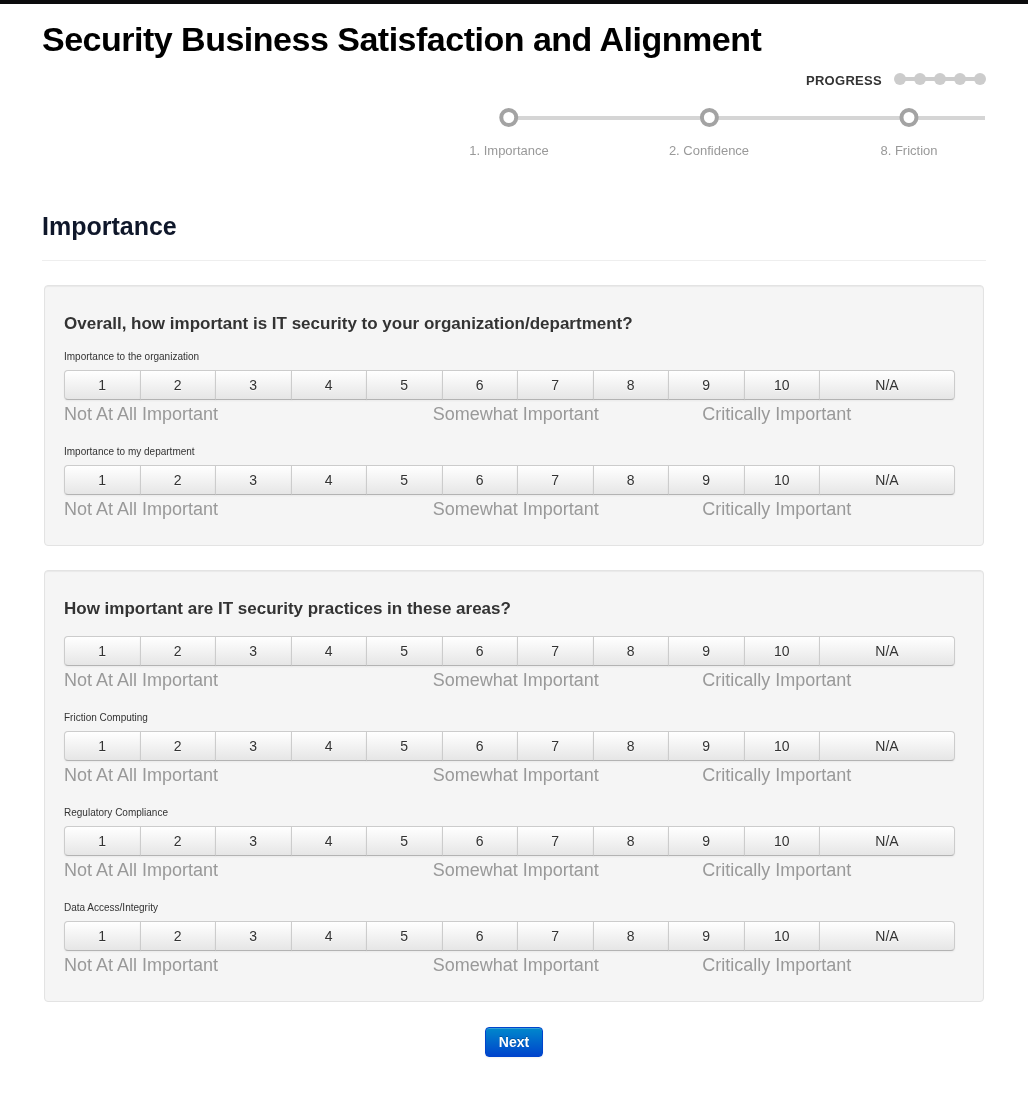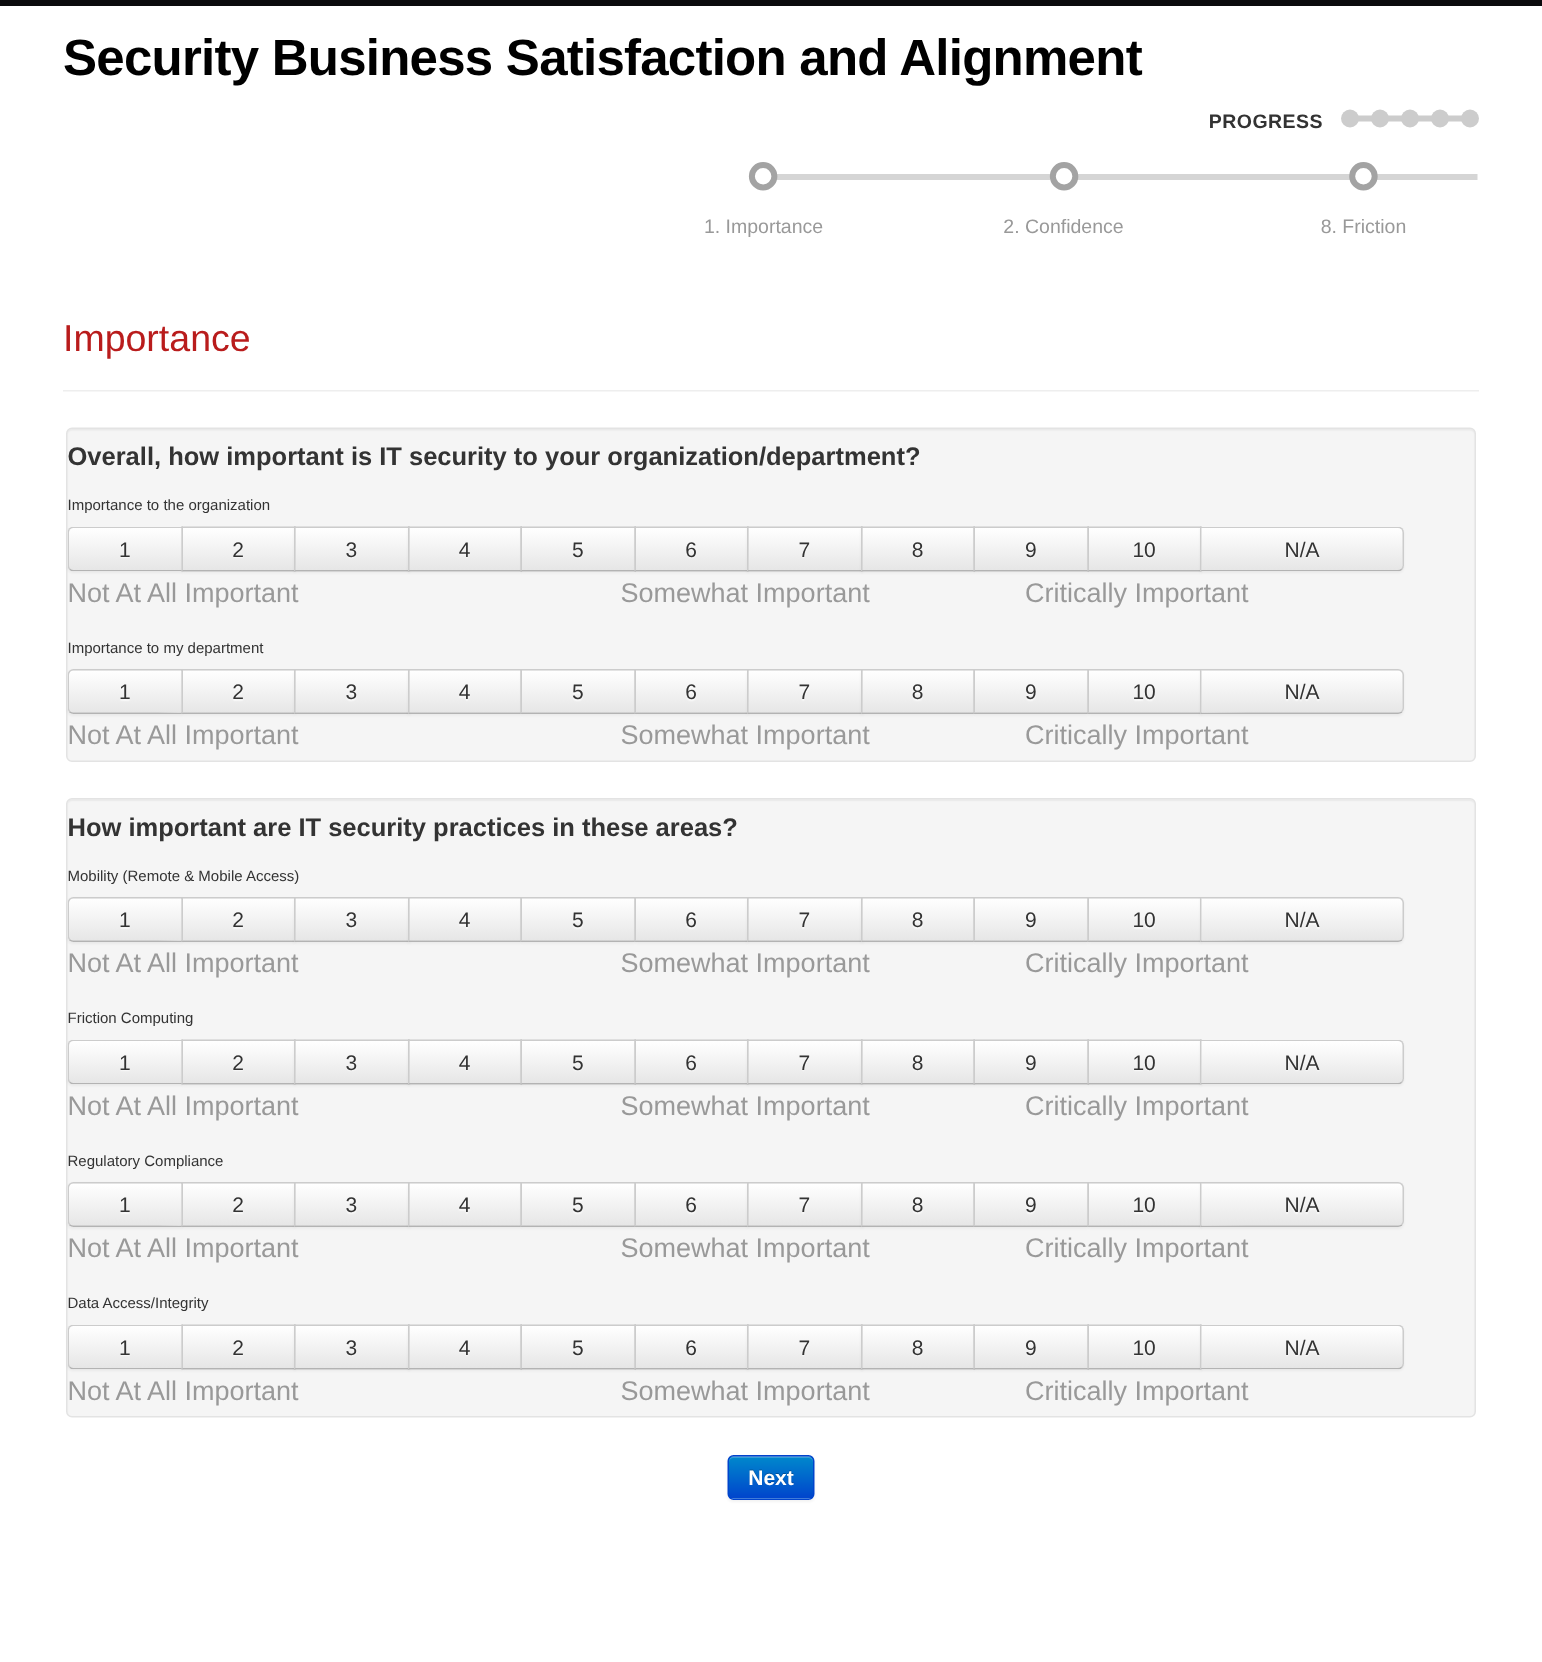--- a/index.html
+++ b/index.html
@@ -60,7 +60,7 @@
   .line-2 { left: 676px; width: 182px; }
   .line-3 { left: 876px; width: 67px; }
 
-  .section-heading { font-size: 25px; font-weight: normal; color: #b91c1c; margin: 36px 0 0 0; }
+  .section-heading { font-size: 25px; font-weight: bold; color: #0f172a; margin: 36px 0 0 0; }
   hr.section-rule { border: none; border-top: 1px solid #eeeeee; margin: 19px 0 24px 0; }
 
   

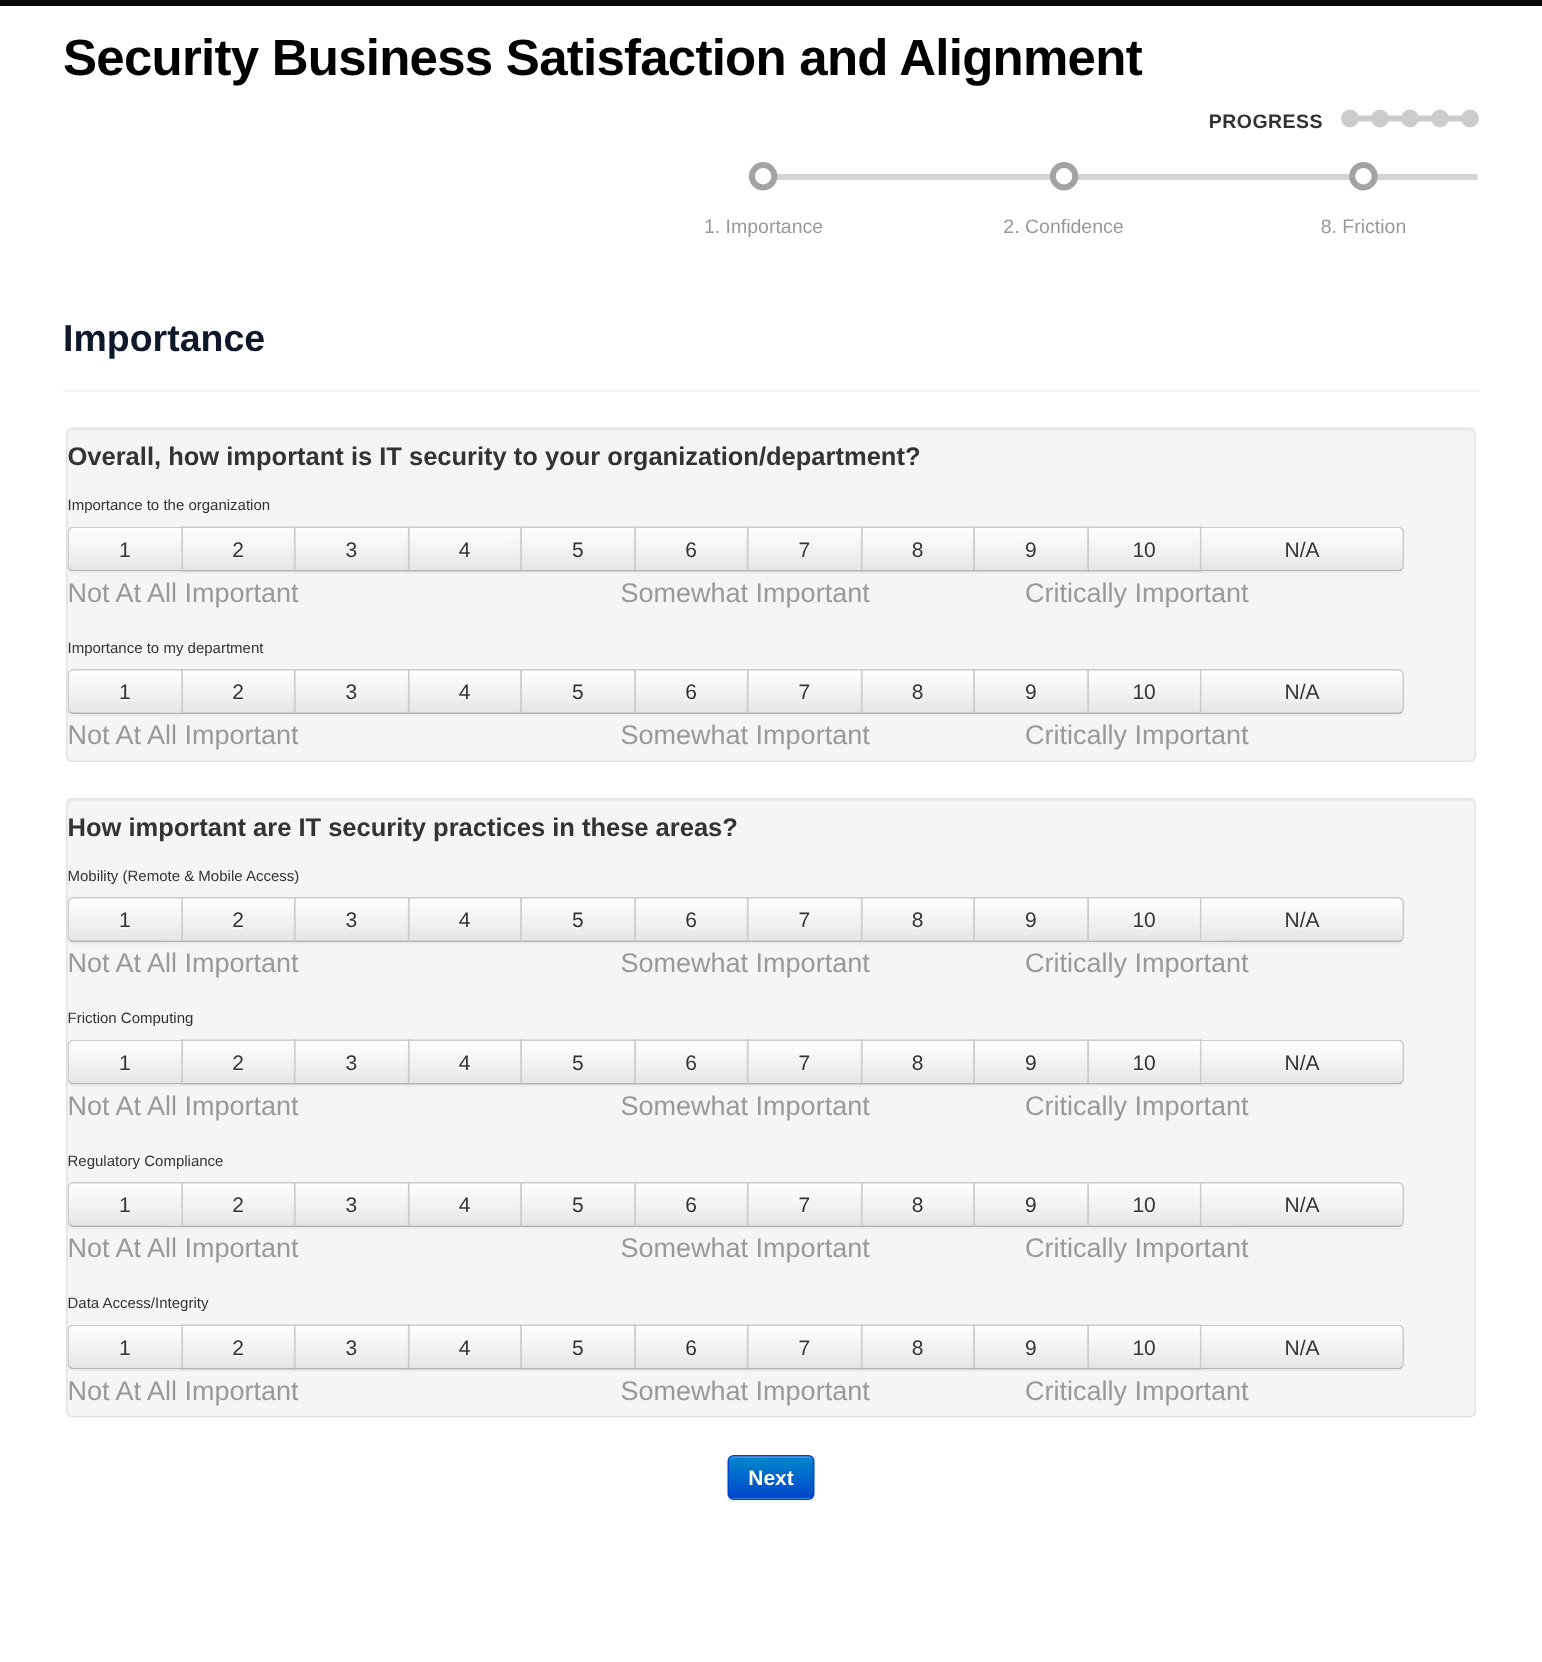--- a/index.html
+++ b/index.html
@@ -68,6 +68,7 @@
     background: #f5f5f5;
     border: 1px solid #e3e3e3;
     border-radius: 4px;
+    padding: 19px;
     margin: 0 2px 24px 2px;
     box-shadow: inset 0 1px 1px rgba(0,0,0,0.05);
   }

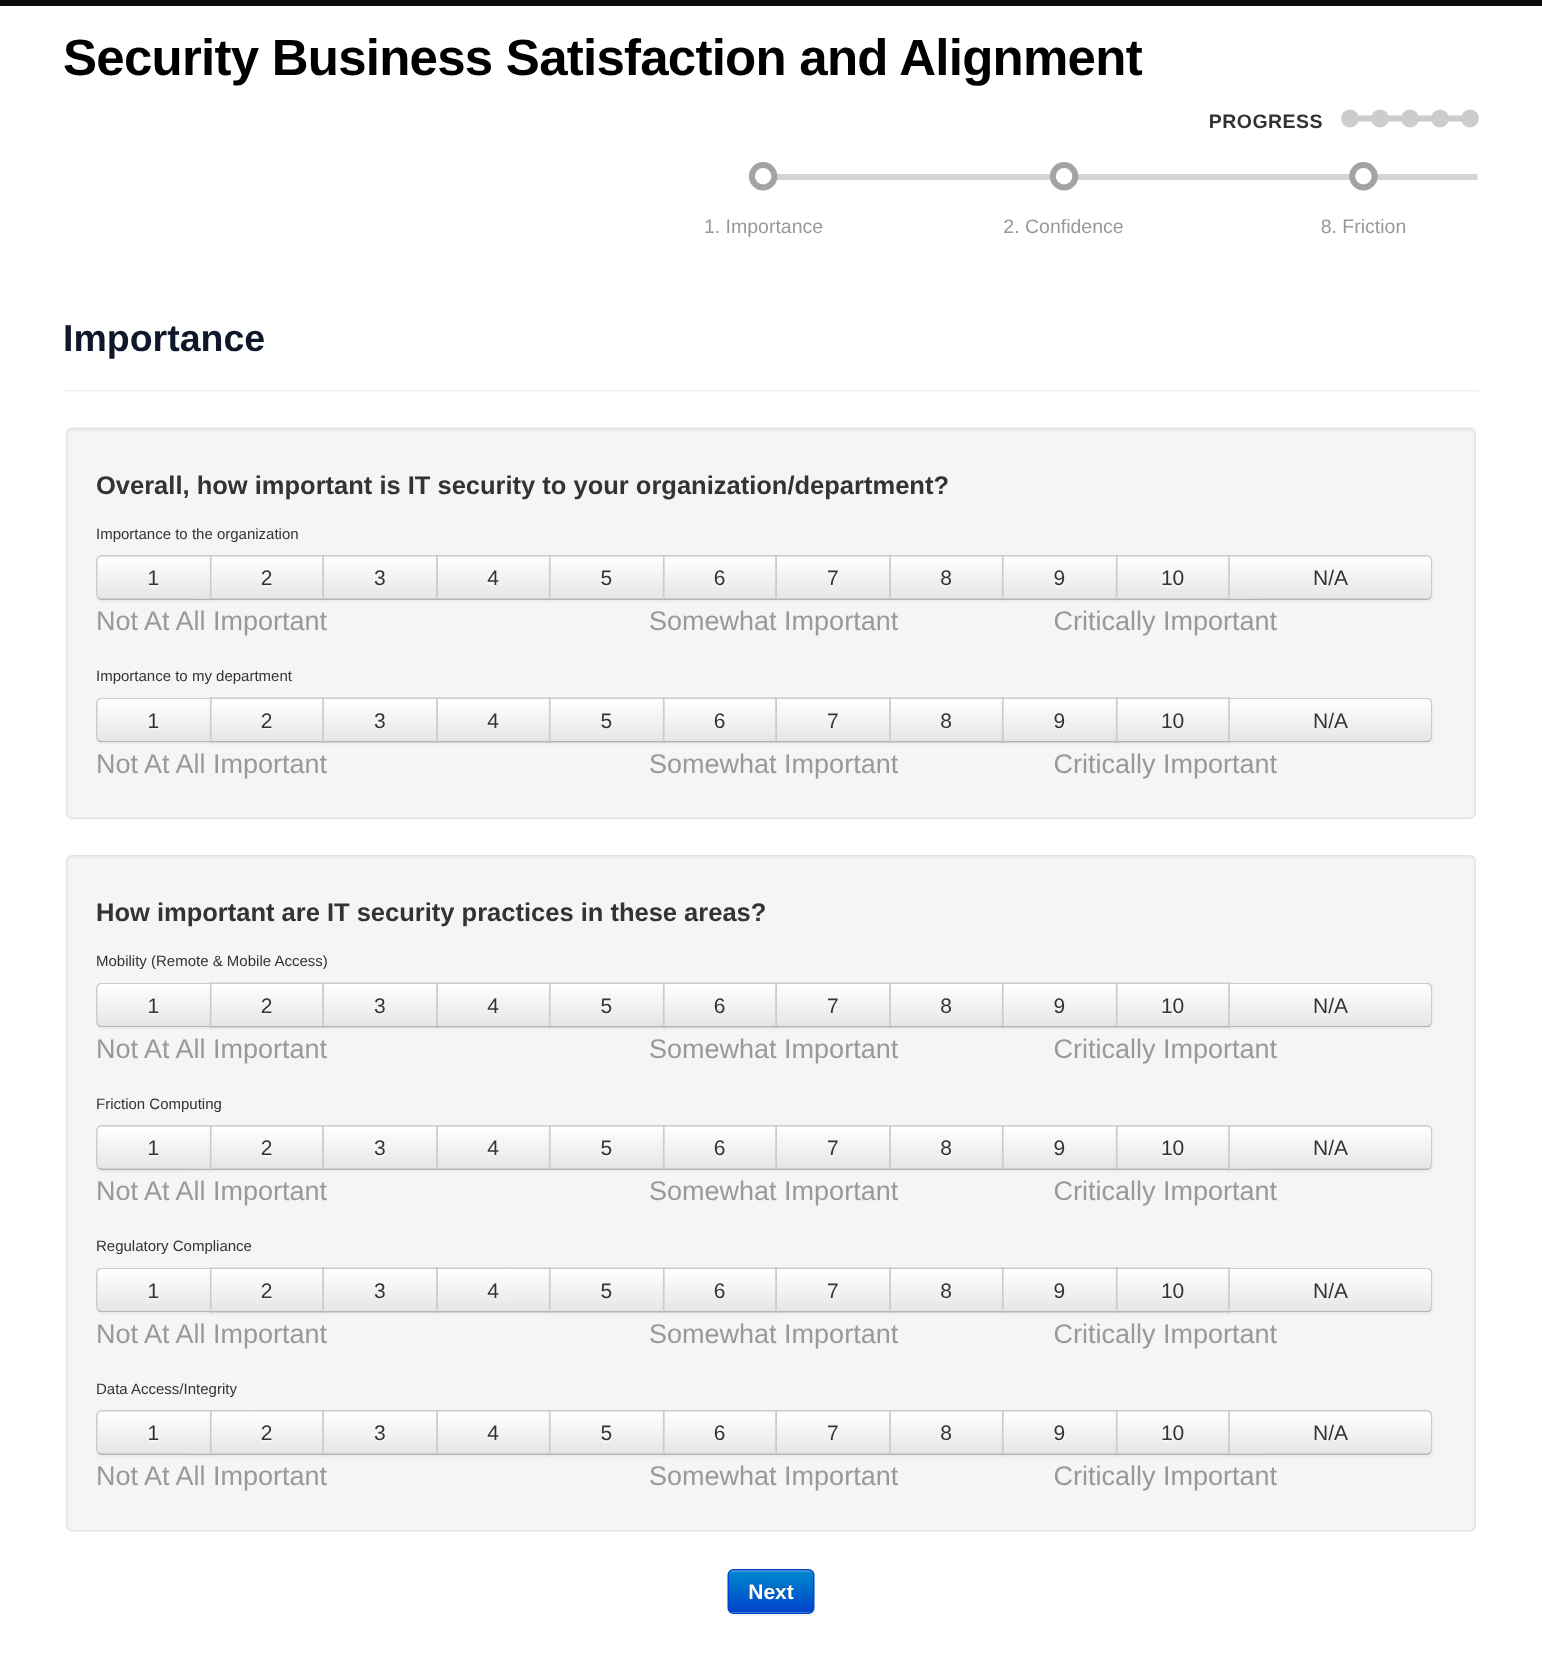--- a/index.html
+++ b/index.html
@@ -227,7 +227,6 @@
     <h3 class="panel-title">How important are IT security practices in these areas?</h3>
     <div class="questions">
           <div class="question">
-    <div class="q-label">Mobility (Remote &amp; Mobile Access)</div>
     <div class="btn-group">
               <button class="btn">1</button>
               <button class="btn">2</button>

